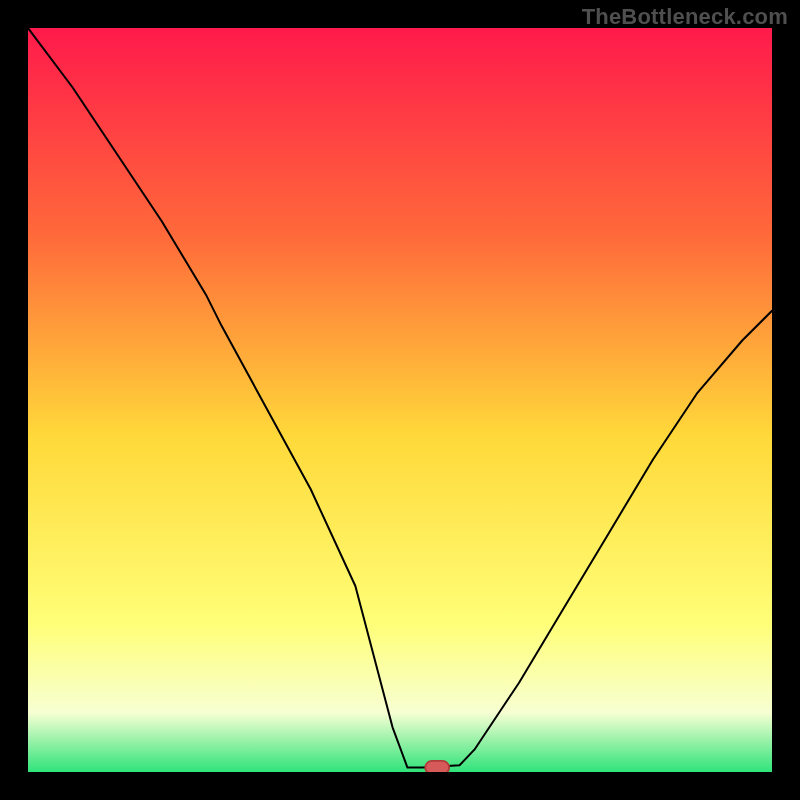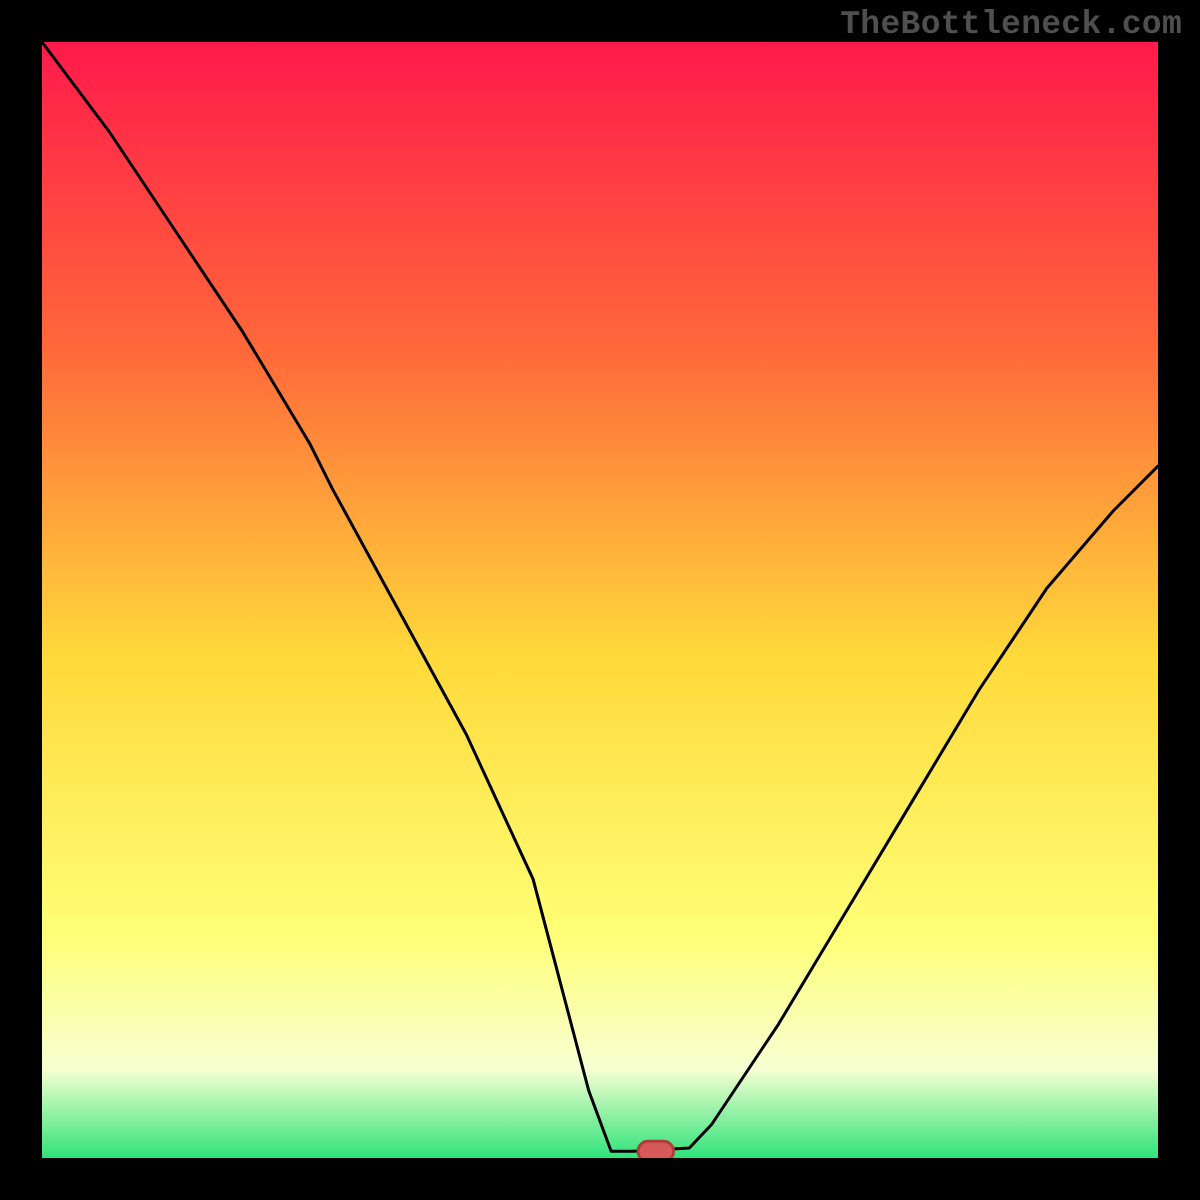--- a/index.html
+++ b/index.html
@@ -26,7 +26,6 @@
     font-weight: 600;
     letter-spacing: 0.2px;
     user-select: none;
-    font-family: Liberation Mono, monospace;
   }
   .plot {
     position: absolute;

